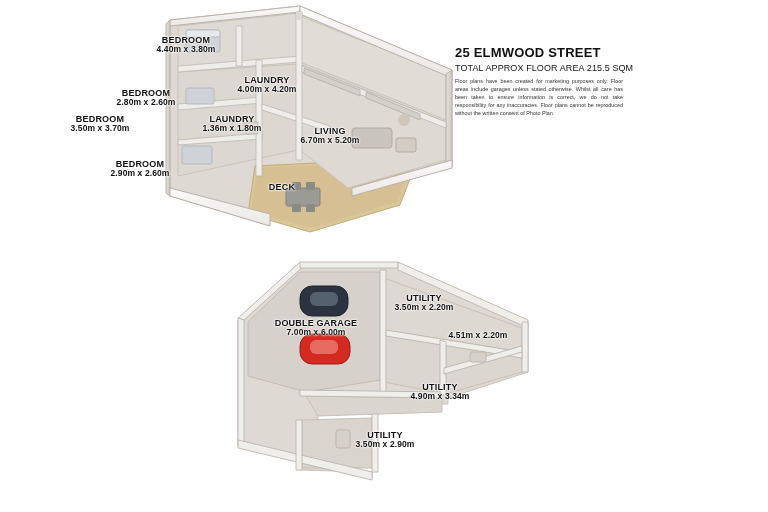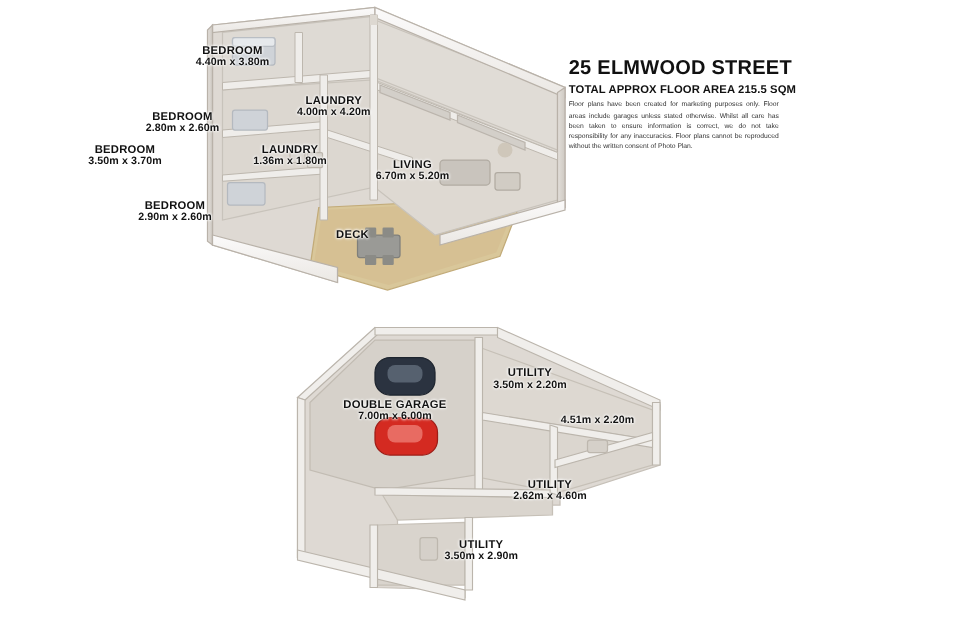--- a/index.html
+++ b/index.html
@@ -87,7 +87,7 @@
     padding-top: 2px;
   }
   .addr {
-    font-size: 16px;
+    font-size: 13px;
     font-weight: bold;
     letter-spacing: .2px;
     color: #111;

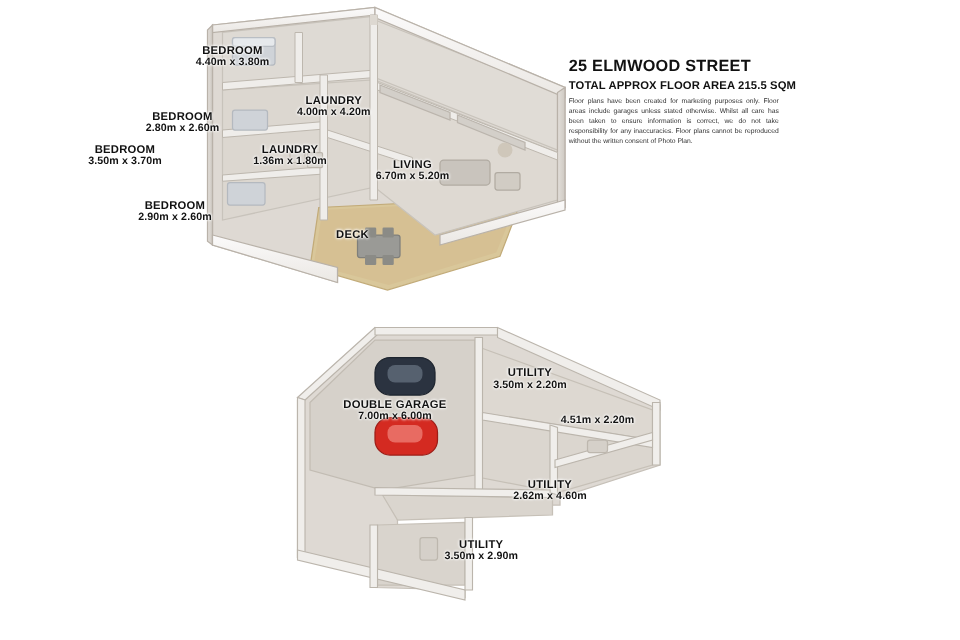--- a/index.html
+++ b/index.html
@@ -95,7 +95,7 @@
   }
   .area {
     font-size: 9px;
-    font-weight: bold;
+    font-weight: normal;
     color: #111;
     margin-top: 2px;
     letter-spacing: .1px;

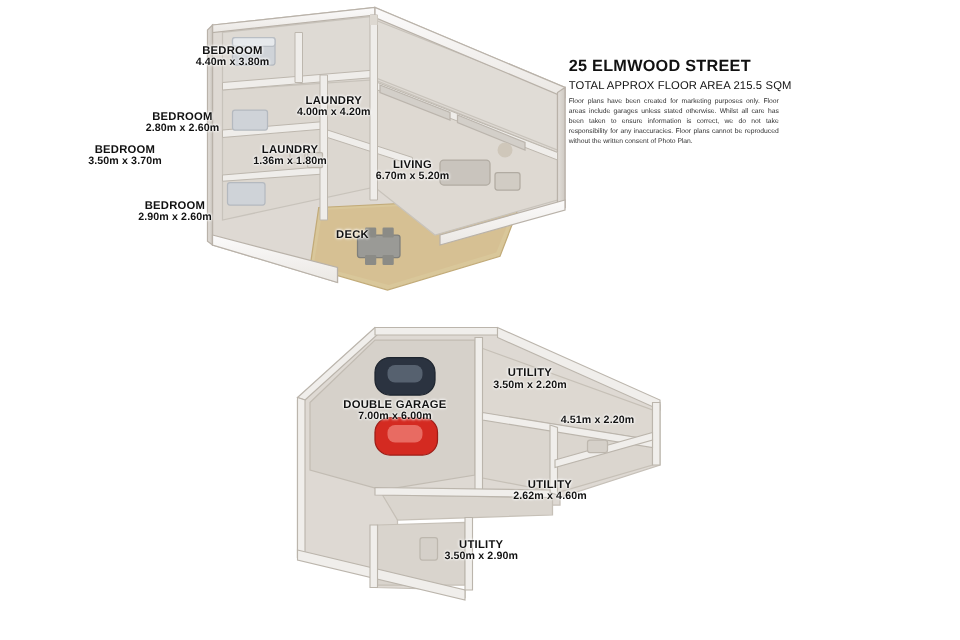--- a/index.html
+++ b/index.html
@@ -313,7 +313,7 @@
     </div>
     <div class="label" style="left:440px; top:382px; transform:translate(-50%,0);">
       <span class="name">UTILITY</span>
-      <span class="dims">2.62m x 4.60m</span>
+      <span class="dims">4.90m x 3.34m</span>
     </div>
     <div class="label" style="left:385px; top:430px; transform:translate(-50%,0);">
       <span class="name">UTILITY</span>

